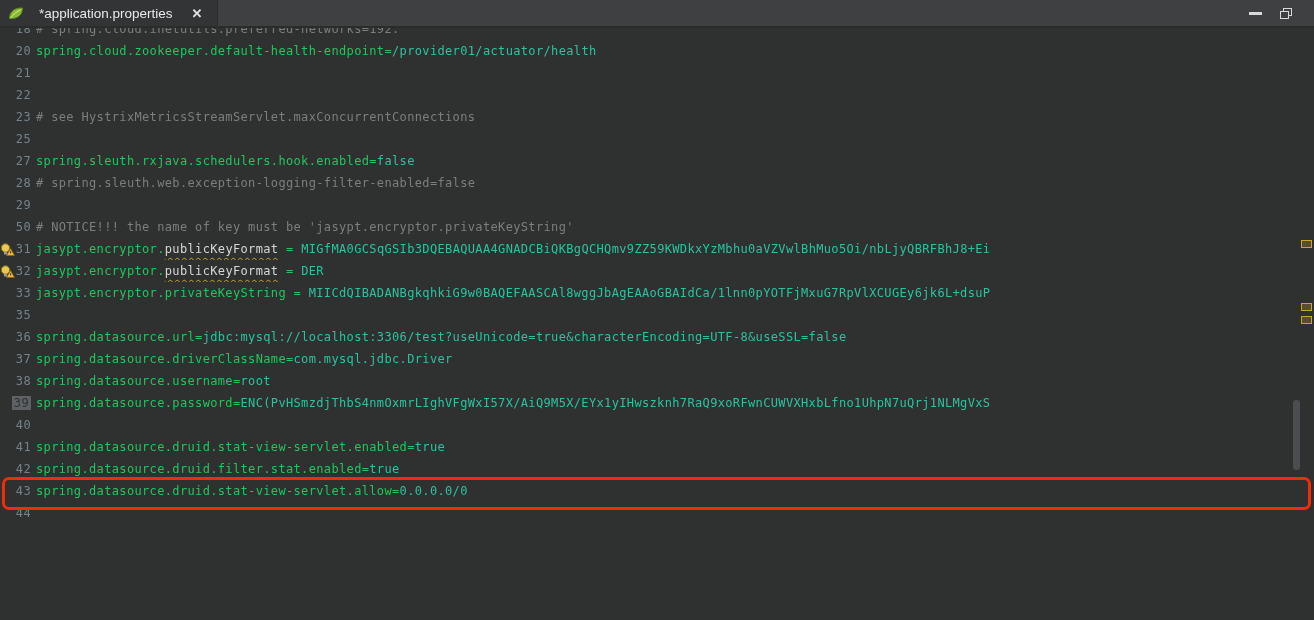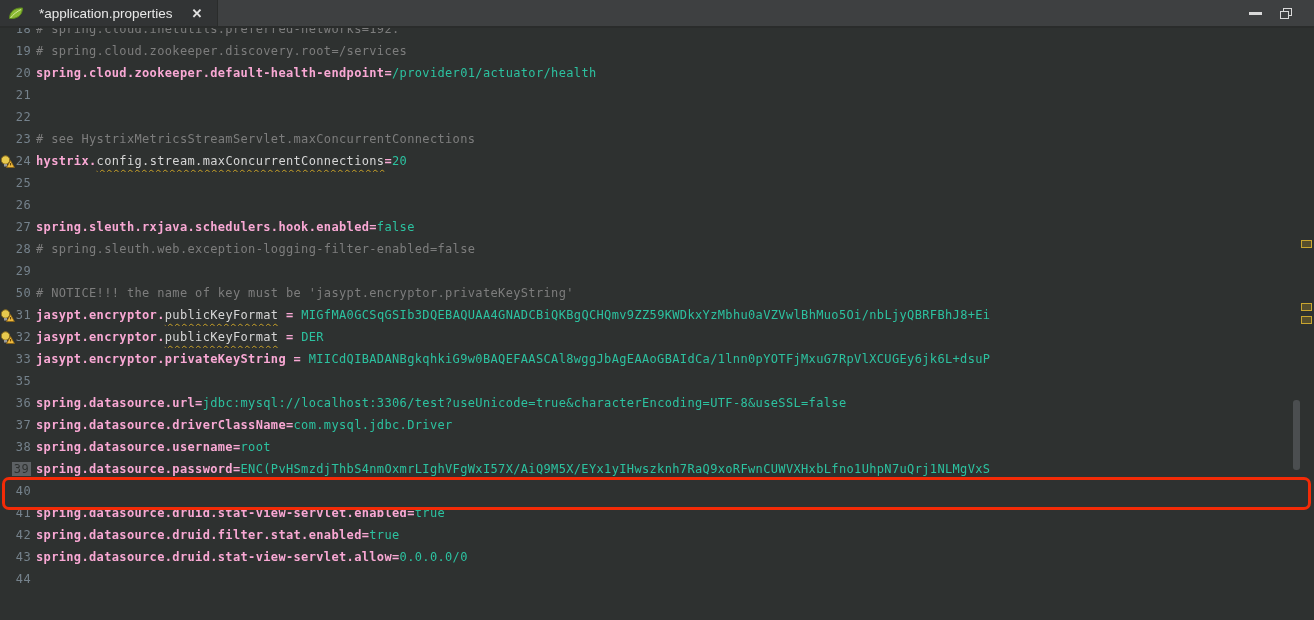--- a/index.html
+++ b/index.html
@@ -60,7 +60,6 @@
 <div class="editor">
   <div id="lines">
       <div class="row"><div class="gutter"><span class="num">18</span></div><div class="code"><span class="c-comment"># spring.cloud.inetutils.preferred-networks=192.</span></div></div>
-      <div class="row"><div class="gutter"><span class="num">19</span></div><div class="code"><span class="c-comment"># spring.cloud.zookeeper.discovery.root=/services</span></div></div>
       <div class="row"><div class="gutter"><span class="num">20</span></div><div class="code"><span class="c-key">spring.cloud.zookeeper.default-health-endpoint=</span><span class="c-value">/provider01/actuator/health</span></div></div>
       <div class="row"><div class="gutter"><span class="num">21</span></div><div class="code"></div></div>
       <div class="row"><div class="gutter"><span class="num">22</span></div><div class="code"></div></div>

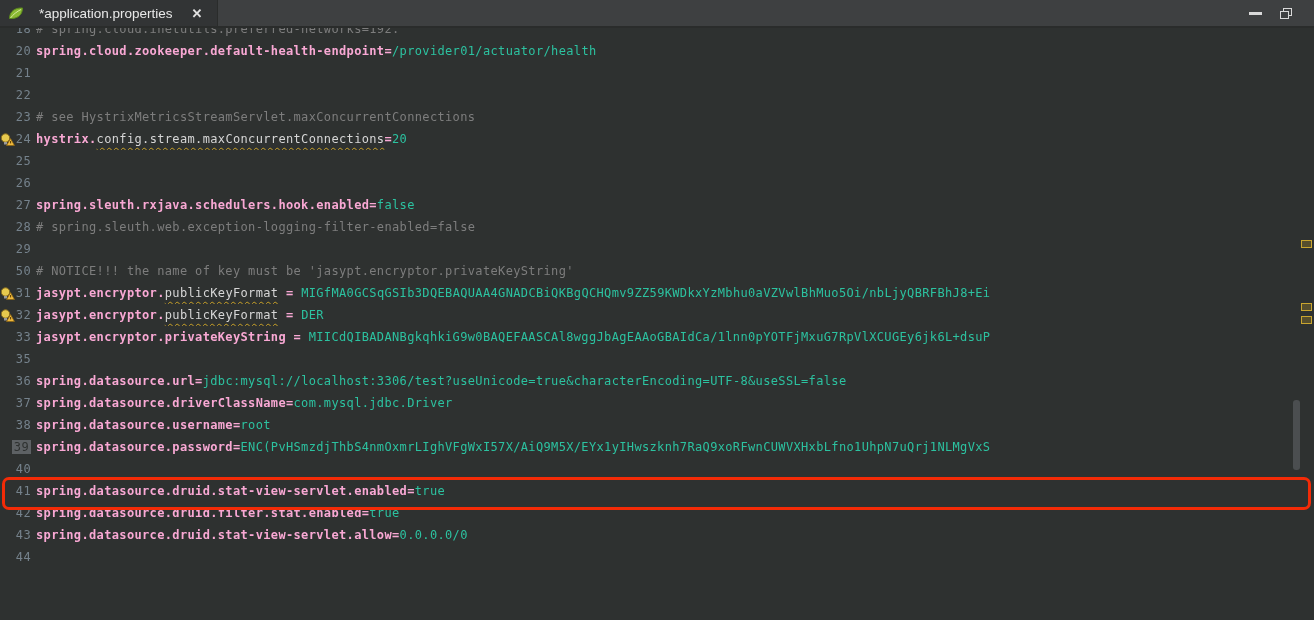--- a/index.html
+++ b/index.html
@@ -24,7 +24,7 @@
   .g-hl span.num{background:#5d6164;color:#2e3130;padding:0 2px;}
   .gicon{position:absolute;left:0;top:4px;width:15px;height:14px;}
   .code{flex:1;overflow:hidden;}
-  .c-key{color:#f9a8d4;font-weight:bold;}
+  .c-key{color:#22c55e;}
   .c-value{color:#2cc2a0;}
   .c-comment{color:#7d7d7d;}
   .c-warnkey{color:#d6d6d6;text-decoration:underline wavy #c9a227;text-decoration-thickness:1px;

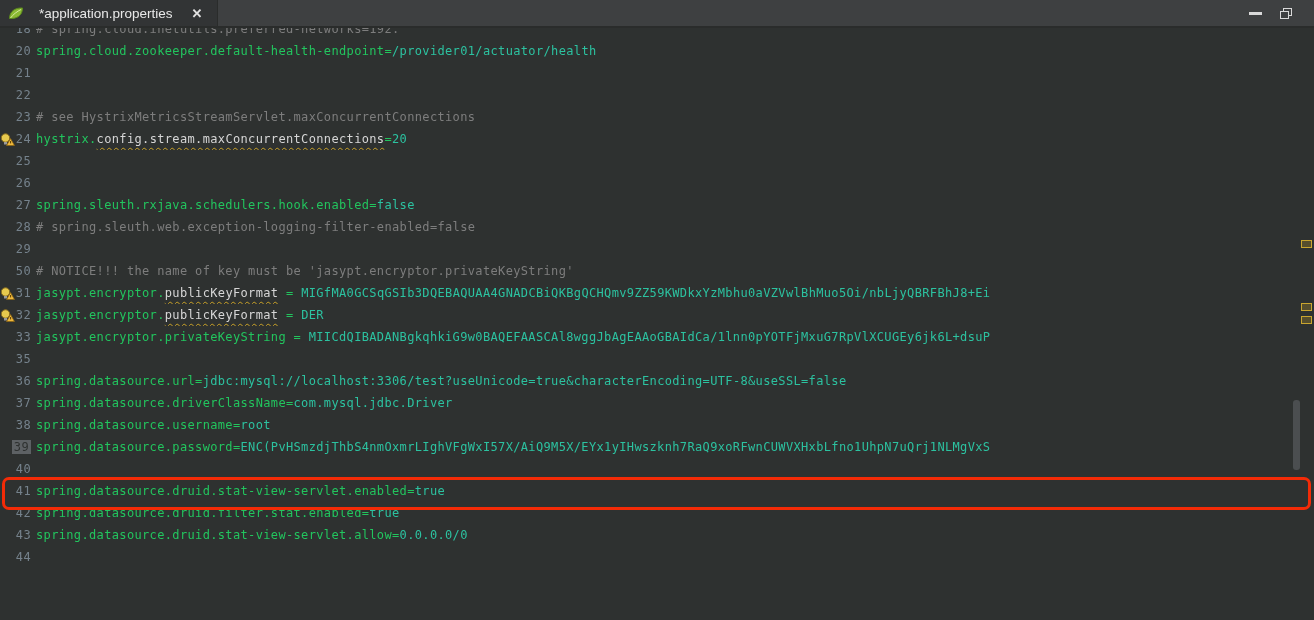--- a/index.html
+++ b/index.html
@@ -64,12 +64,6 @@
       <div class="row"><div class="gutter"><span class="num">21</span></div><div class="code"></div></div>
       <div class="row"><div class="gutter"><span class="num">22</span></div><div class="code"></div></div>
       <div class="row"><div class="gutter"><span class="num">23</span></div><div class="code"><span class="c-comment"># see HystrixMetricsStreamServlet.maxConcurrentConnections</span></div></div>
-      <div class="row"><div class="gutter"><span class="gicon"><svg width="15" height="14" viewBox="0 0 15 14">
-              <circle cx="5.5" cy="5" r="4.2" fill="#e7c94e" stroke="#8a6d1f"></circle>
-              <rect x="4" y="9" width="3" height="2.5" fill="#9a9a9a"></rect>
-              <path d="M10.5 5.5 L14.5 12.5 L6.5 12.5 Z" fill="#f0b93c" stroke="#8a6414" stroke-width="0.8"></path>
-              <rect x="10.1" y="8" width="1" height="2.4" fill="#5a3c00"></rect>
-            </svg></span><span class="num">24</span></div><div class="code"><span class="c-key">hystrix.</span><span class="c-warnkey">config.stream.maxConcurrentConnections</span><span class="c-key">=</span><span class="c-value">20</span></div></div>
       <div class="row"><div class="gutter"><span class="num">25</span></div><div class="code"></div></div>
       <div class="row"><div class="gutter"><span class="num">26</span></div><div class="code"></div></div>
       <div class="row"><div class="gutter"><span class="num">27</span></div><div class="code"><span class="c-key">spring.sleuth.rxjava.schedulers.hook.enabled=</span><span class="c-value">false</span></div></div>

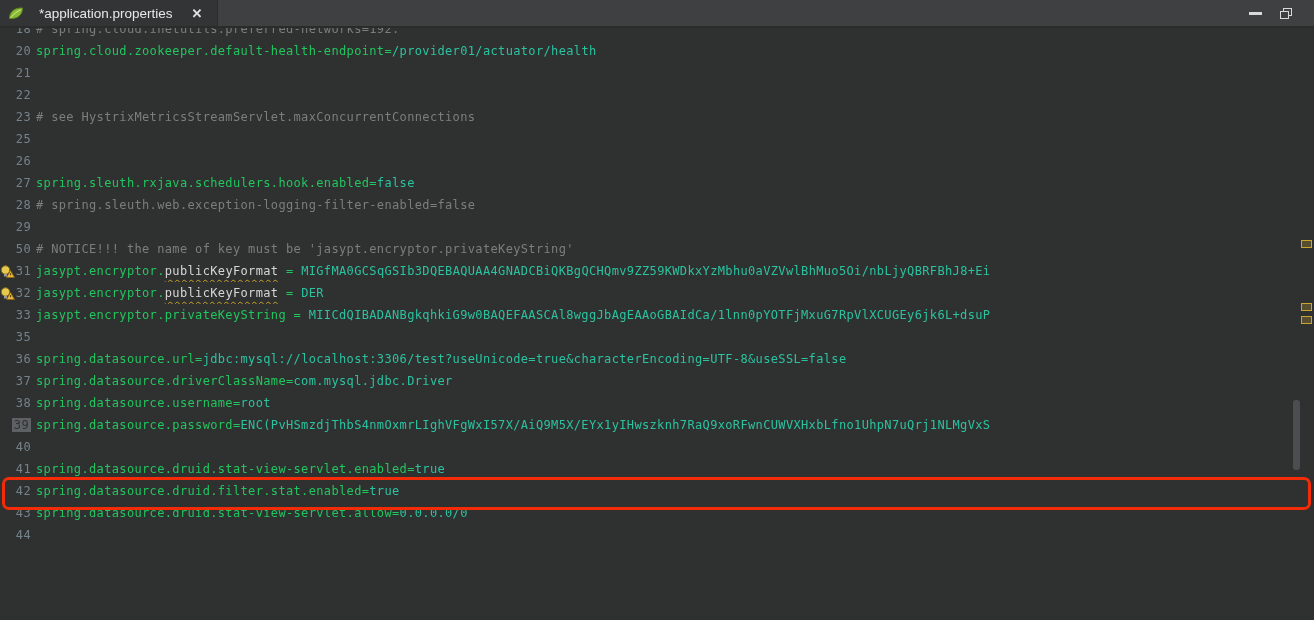--- a/index.html
+++ b/index.html
@@ -65,7 +65,6 @@
       <div class="row"><div class="gutter"><span class="num">22</span></div><div class="code"></div></div>
       <div class="row"><div class="gutter"><span class="num">23</span></div><div class="code"><span class="c-comment"># see HystrixMetricsStreamServlet.maxConcurrentConnections</span></div></div>
       <div class="row"><div class="gutter"><span class="num">25</span></div><div class="code"></div></div>
-      <div class="row"><div class="gutter"><span class="num">26</span></div><div class="code"></div></div>
       <div class="row"><div class="gutter"><span class="num">27</span></div><div class="code"><span class="c-key">spring.sleuth.rxjava.schedulers.hook.enabled=</span><span class="c-value">false</span></div></div>
       <div class="row"><div class="gutter"><span class="num">28</span></div><div class="code"><span class="c-comment"># spring.sleuth.web.exception-logging-filter-enabled=false</span></div></div>
       <div class="row"><div class="gutter"><span class="num">29</span></div><div class="code"></div></div>

